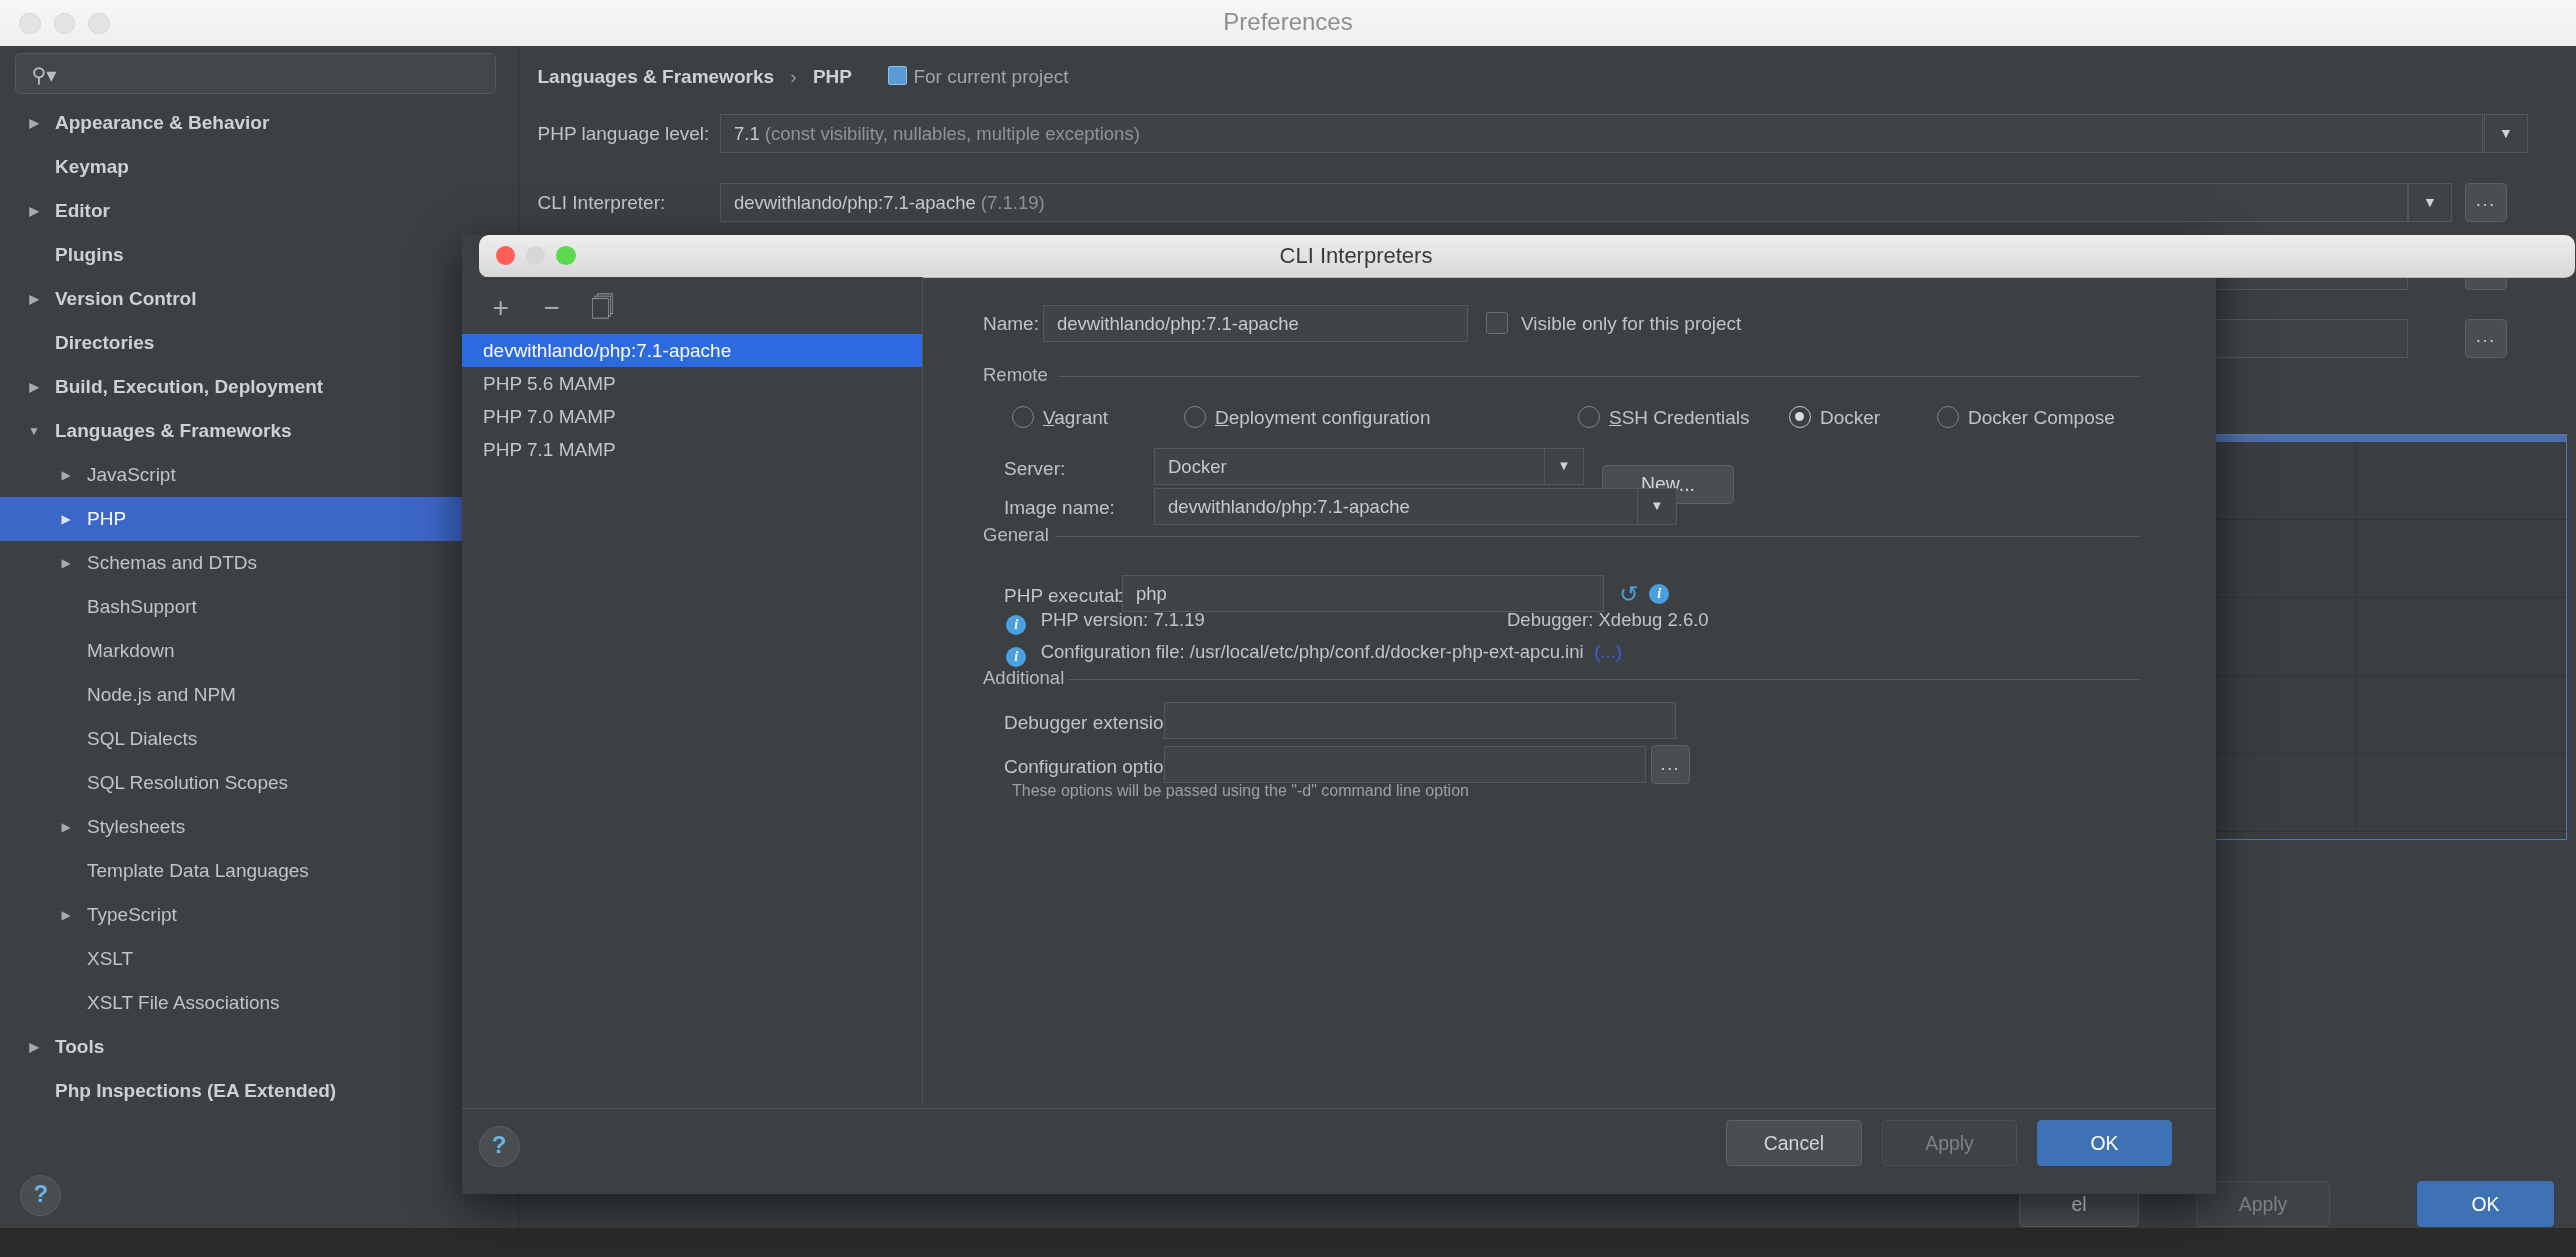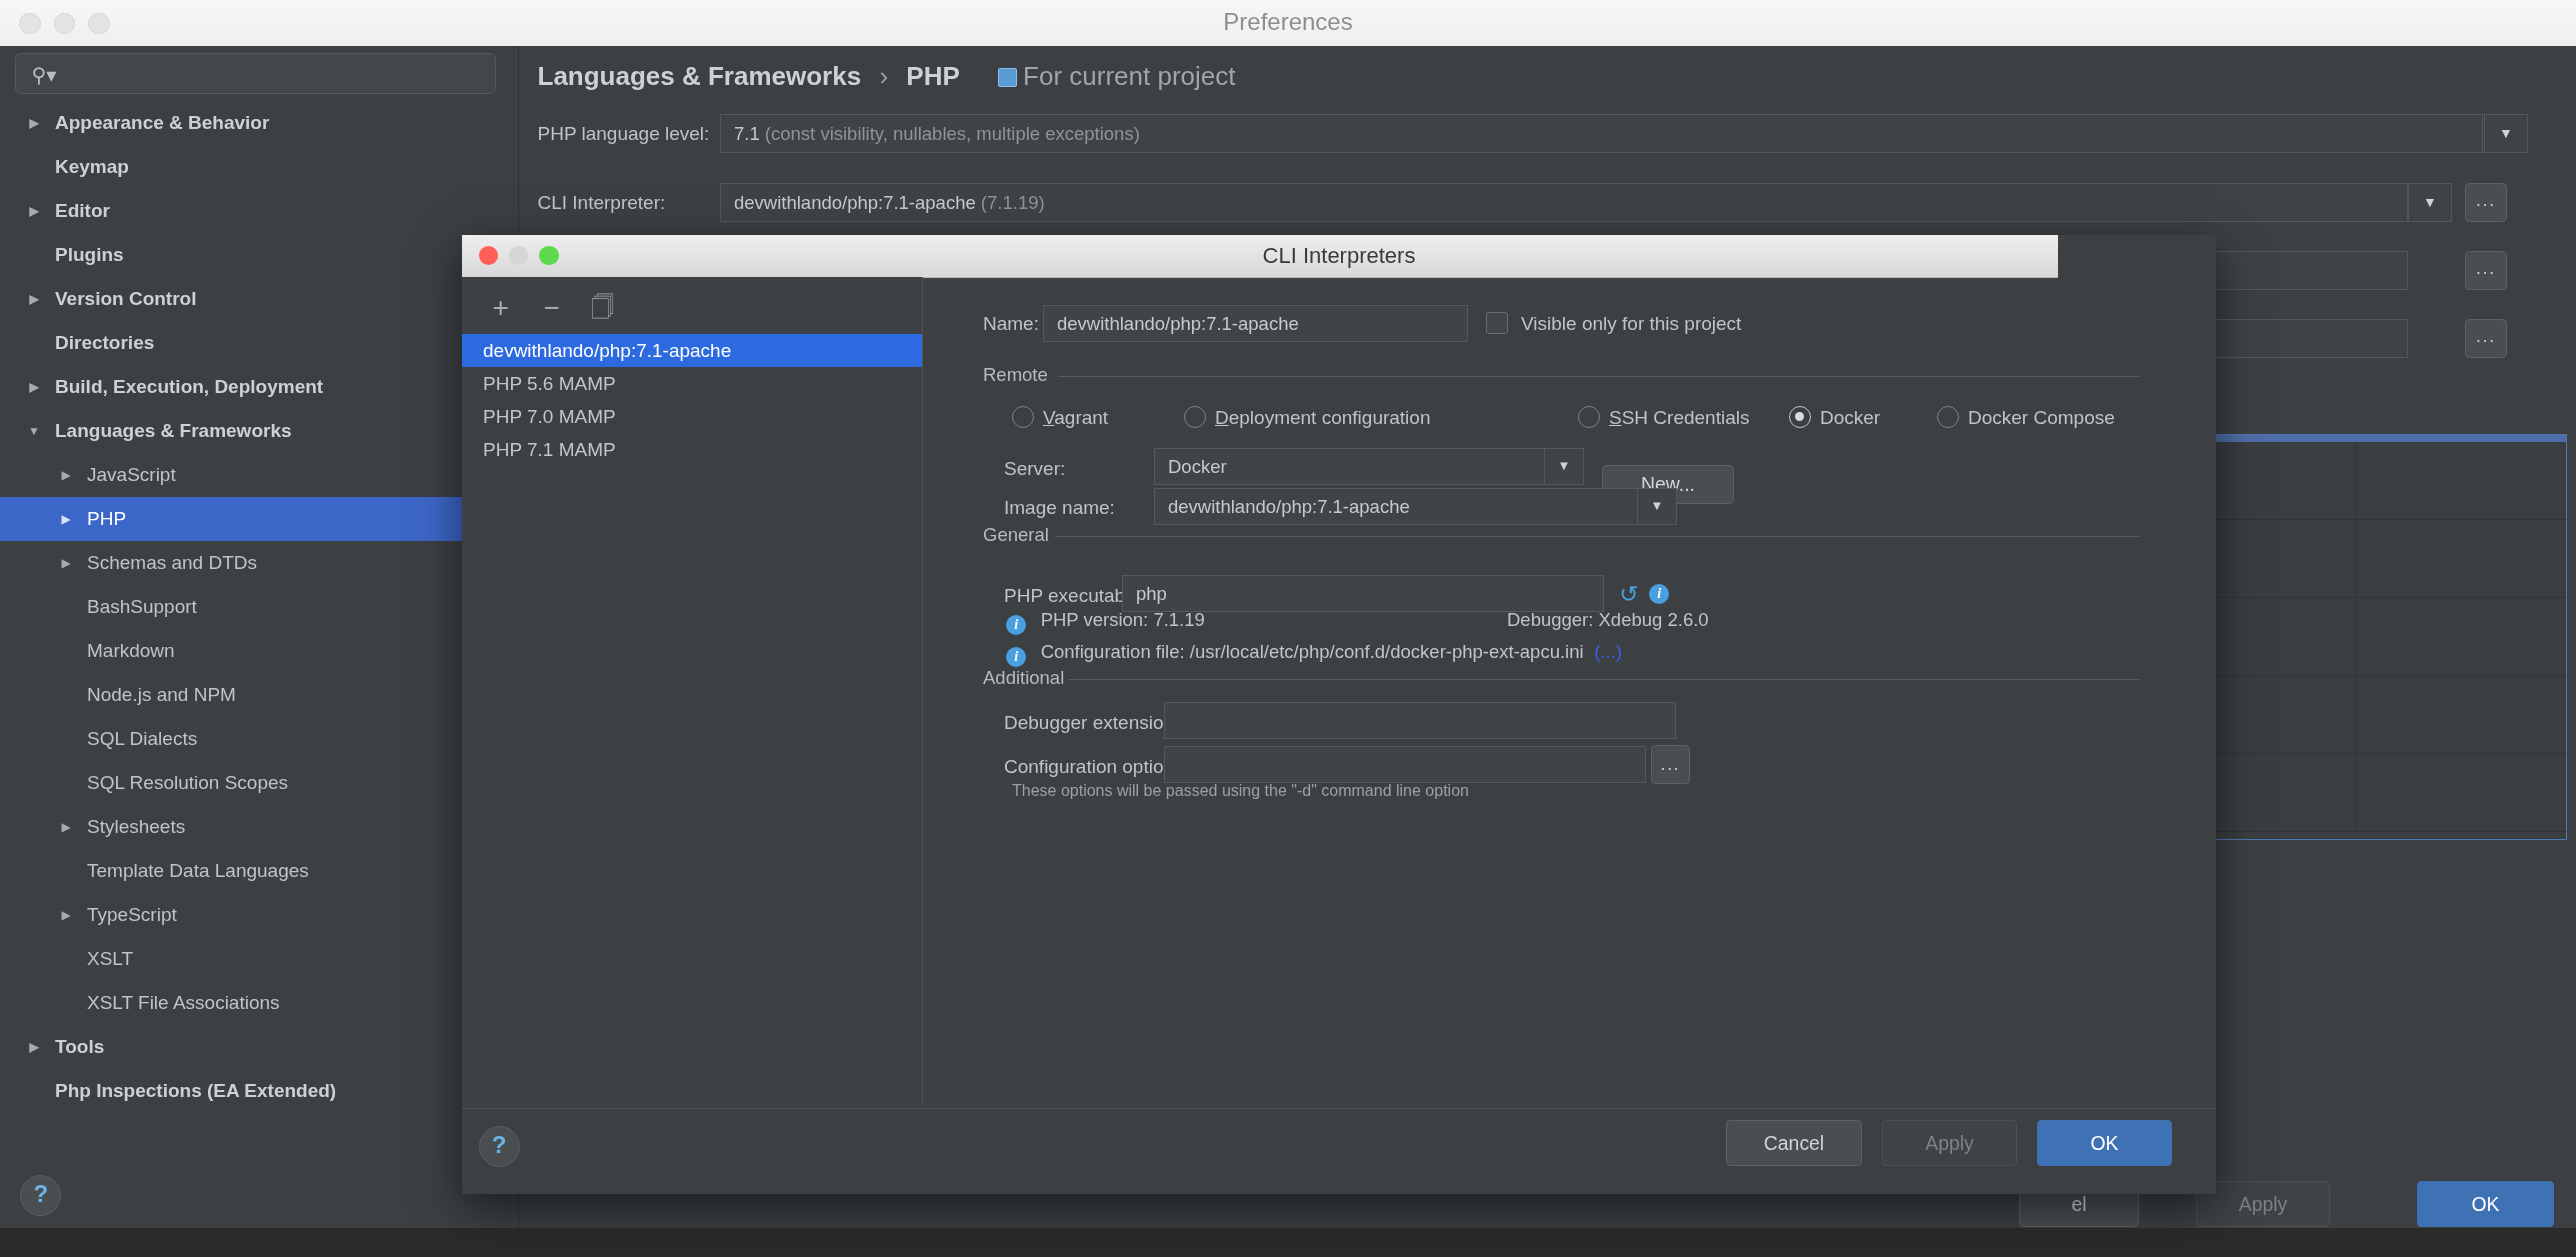--- a/index.html
+++ b/index.html
@@ -117,7 +117,7 @@
     left: 18.5px; top: 14px;
     height: 33px; line-height: 33px;
     white-space: nowrap;
-    font-size: 26px;
+    font-size: 19px;
   }
   #breadcrumb .crumb { font-weight: bold; color: #cdd1d5; }
   #breadcrumb .sep { color: #9aa0a5; margin: 0 11px; font-weight: normal; }

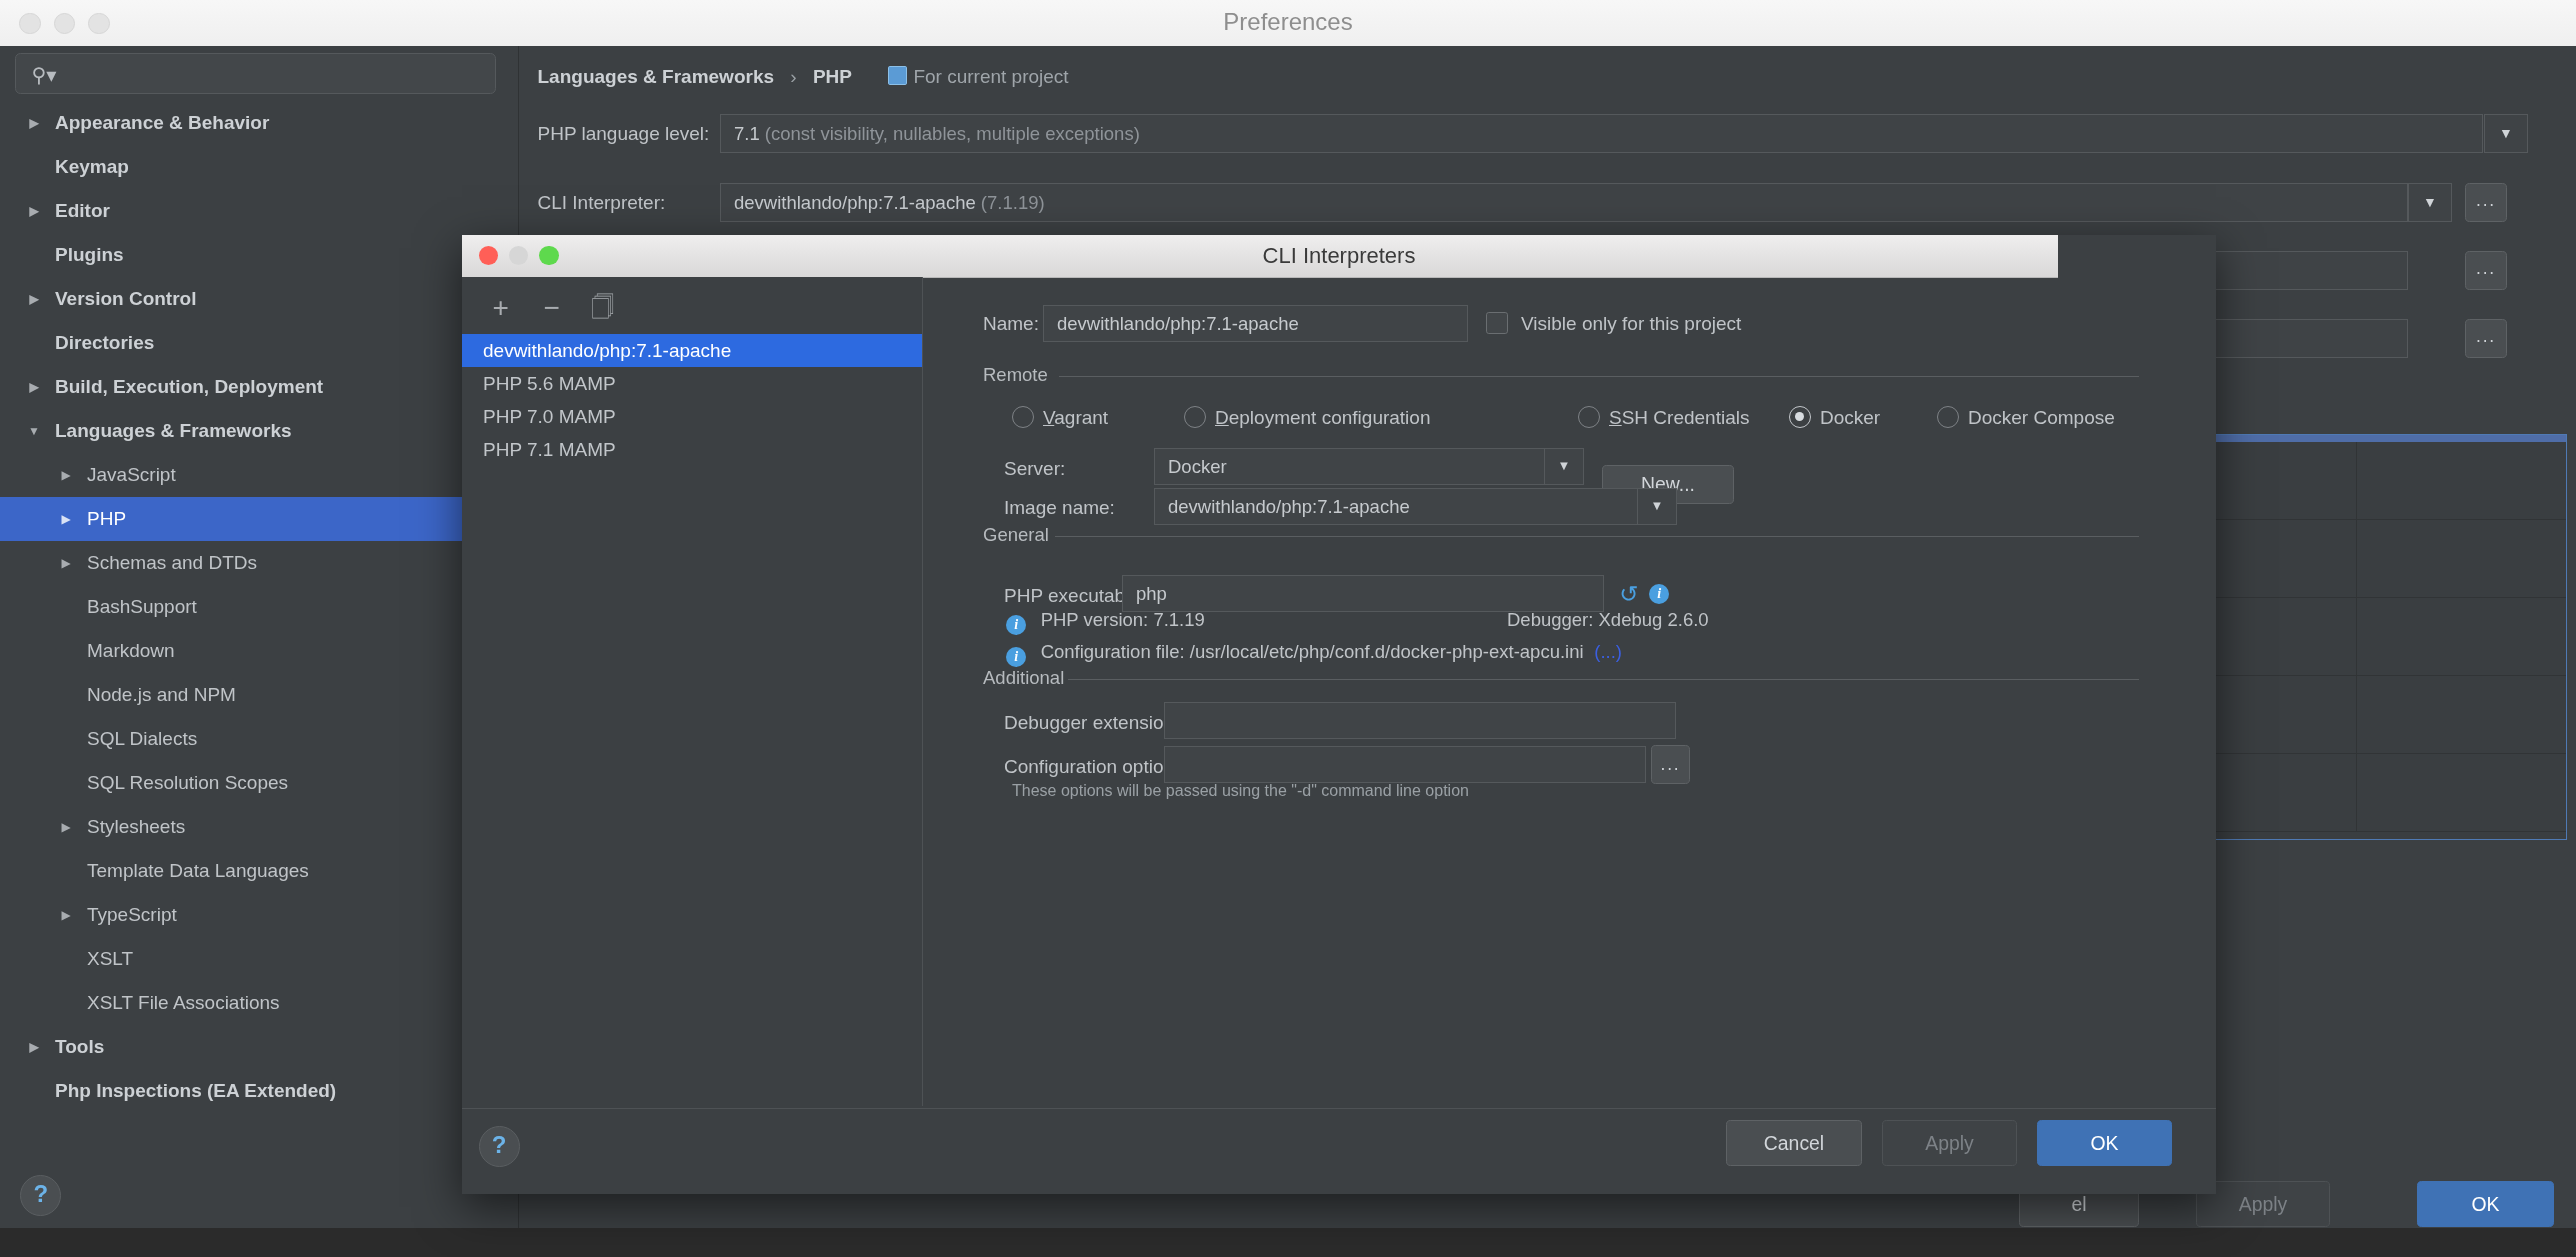--- a/index.html
+++ b/index.html
@@ -233,10 +233,11 @@
     box-shadow: 0 13px 42px rgba(0,0,0,0.55);
   }
   #cli-titlebar {
-    position: absolute; left: 0; top: 0;
-    width: 1596px; height: 42px;
+    position: absolute; left: 17px; top: 0;
+    width: 2096px; height: 42px;
     background: linear-gradient(to bottom, #efeeee 0%, #d9d8d8 100%);
     border-bottom: 0.9px solid #b8b8b8;
+    border-radius: 10px;
   }
   #cli-title {
     position: absolute; left: 0; top: 0;

